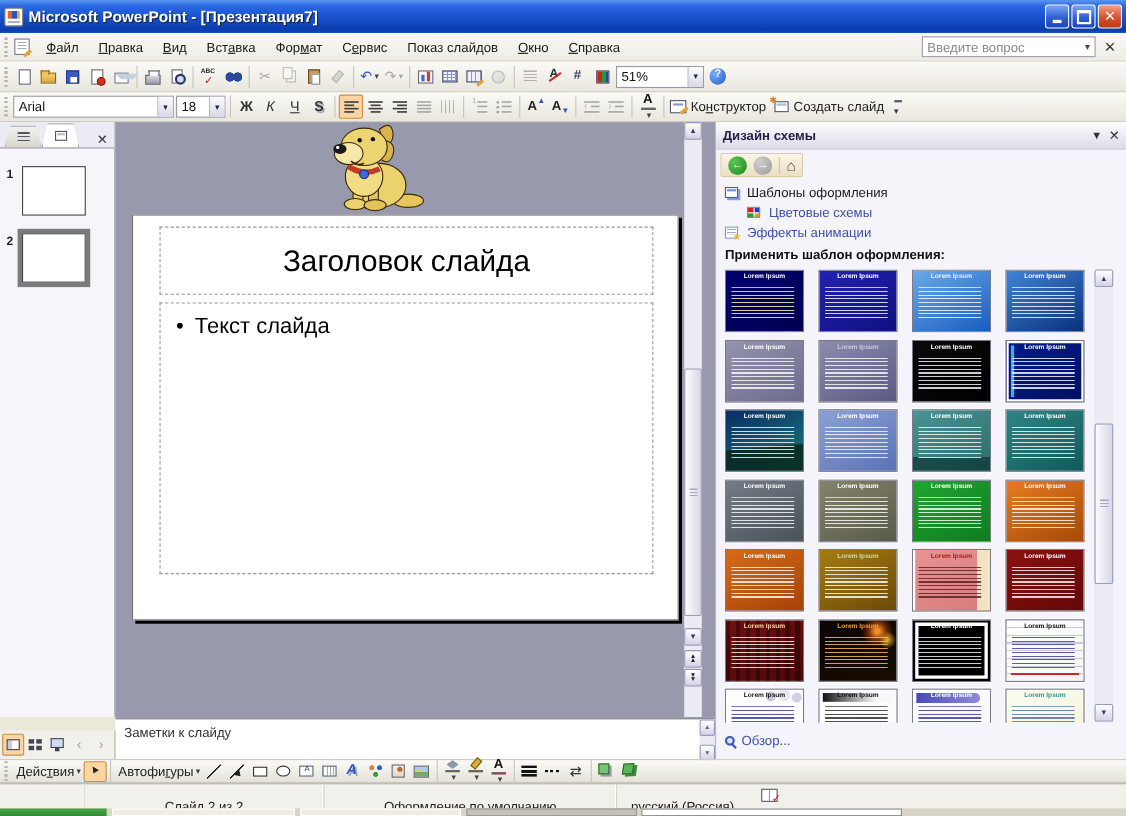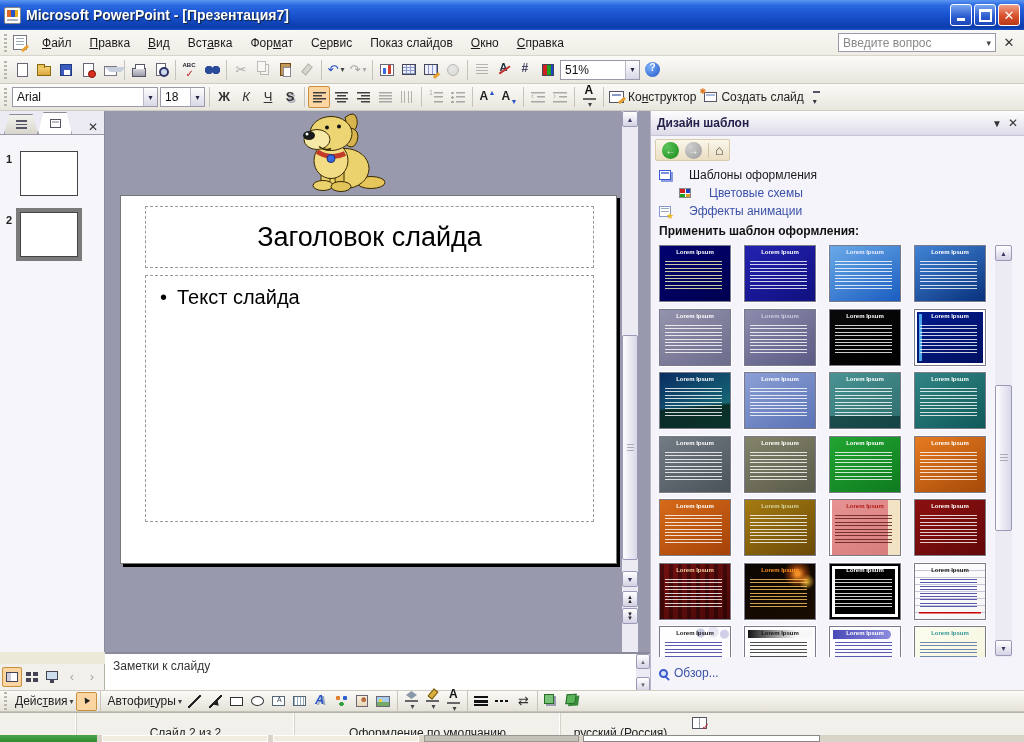--- a/index.html
+++ b/index.html
@@ -567,7 +567,7 @@
 
   <div id="taskpane">
     <div id="tp-header">
-      <span class="tp-title">Дизайн шаблон</span>
+      <span class="tp-title">Дизайн схемы</span>
       <span class="tp-btn first">▼</span>
       <span class="tp-btn" style="font-size:12px;font-weight:bold;">✕</span>
     </div>

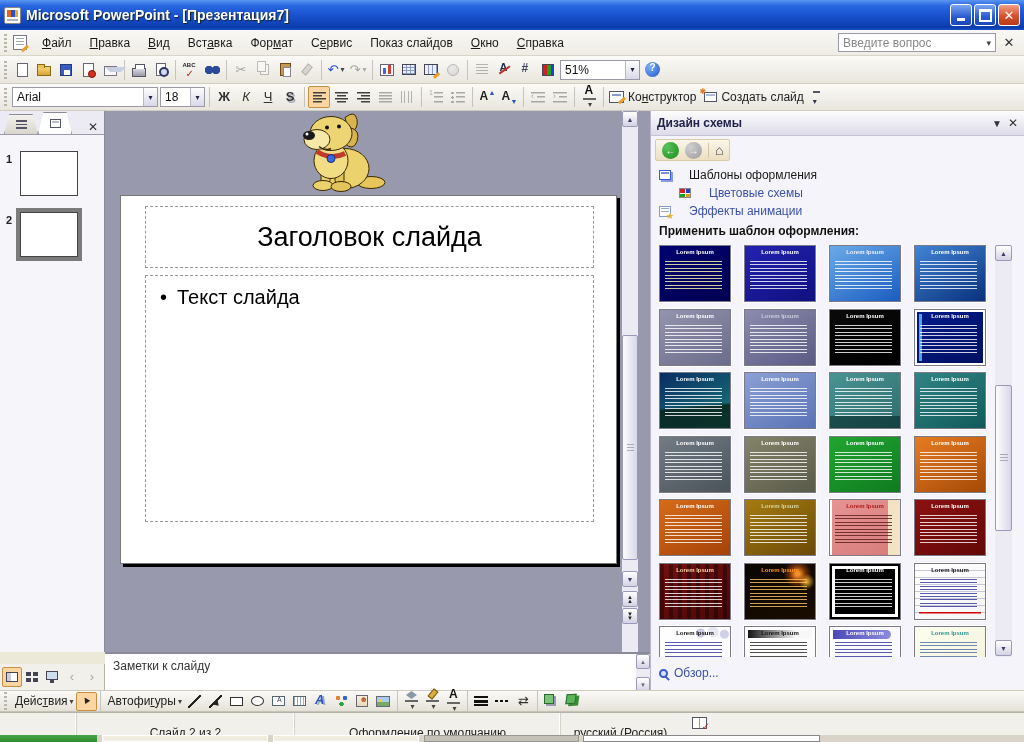--- a/index.html
+++ b/index.html
@@ -233,7 +233,7 @@
   .nav-home{color:#444;font-size:14px;}
   .nav-home::after{content:"\2302";font-weight:bold;}
   .navsep{width:1px;height:15px;background:#d0c4a4;}
-  .tp-link{position:absolute;left:8px;display:flex;align-items:center;gap:18px;font-size:12px;color:#3a51a8;}
+  .tp-link{position:absolute;left:8px;display:flex;align-items:center;gap:8px;font-size:12px;color:#3a51a8;}
   .tp-link.current{color:#1a1a1a;}
   .i-tplink{width:12px;height:10px;background:#fff;border:1px solid #3a5ad0;box-shadow:2px 2px 0 #8a9ae0;}
   .i-tplink::before{content:"";position:absolute;left:1px;top:1px;right:1px;height:2px;background:#7a90e0;}

